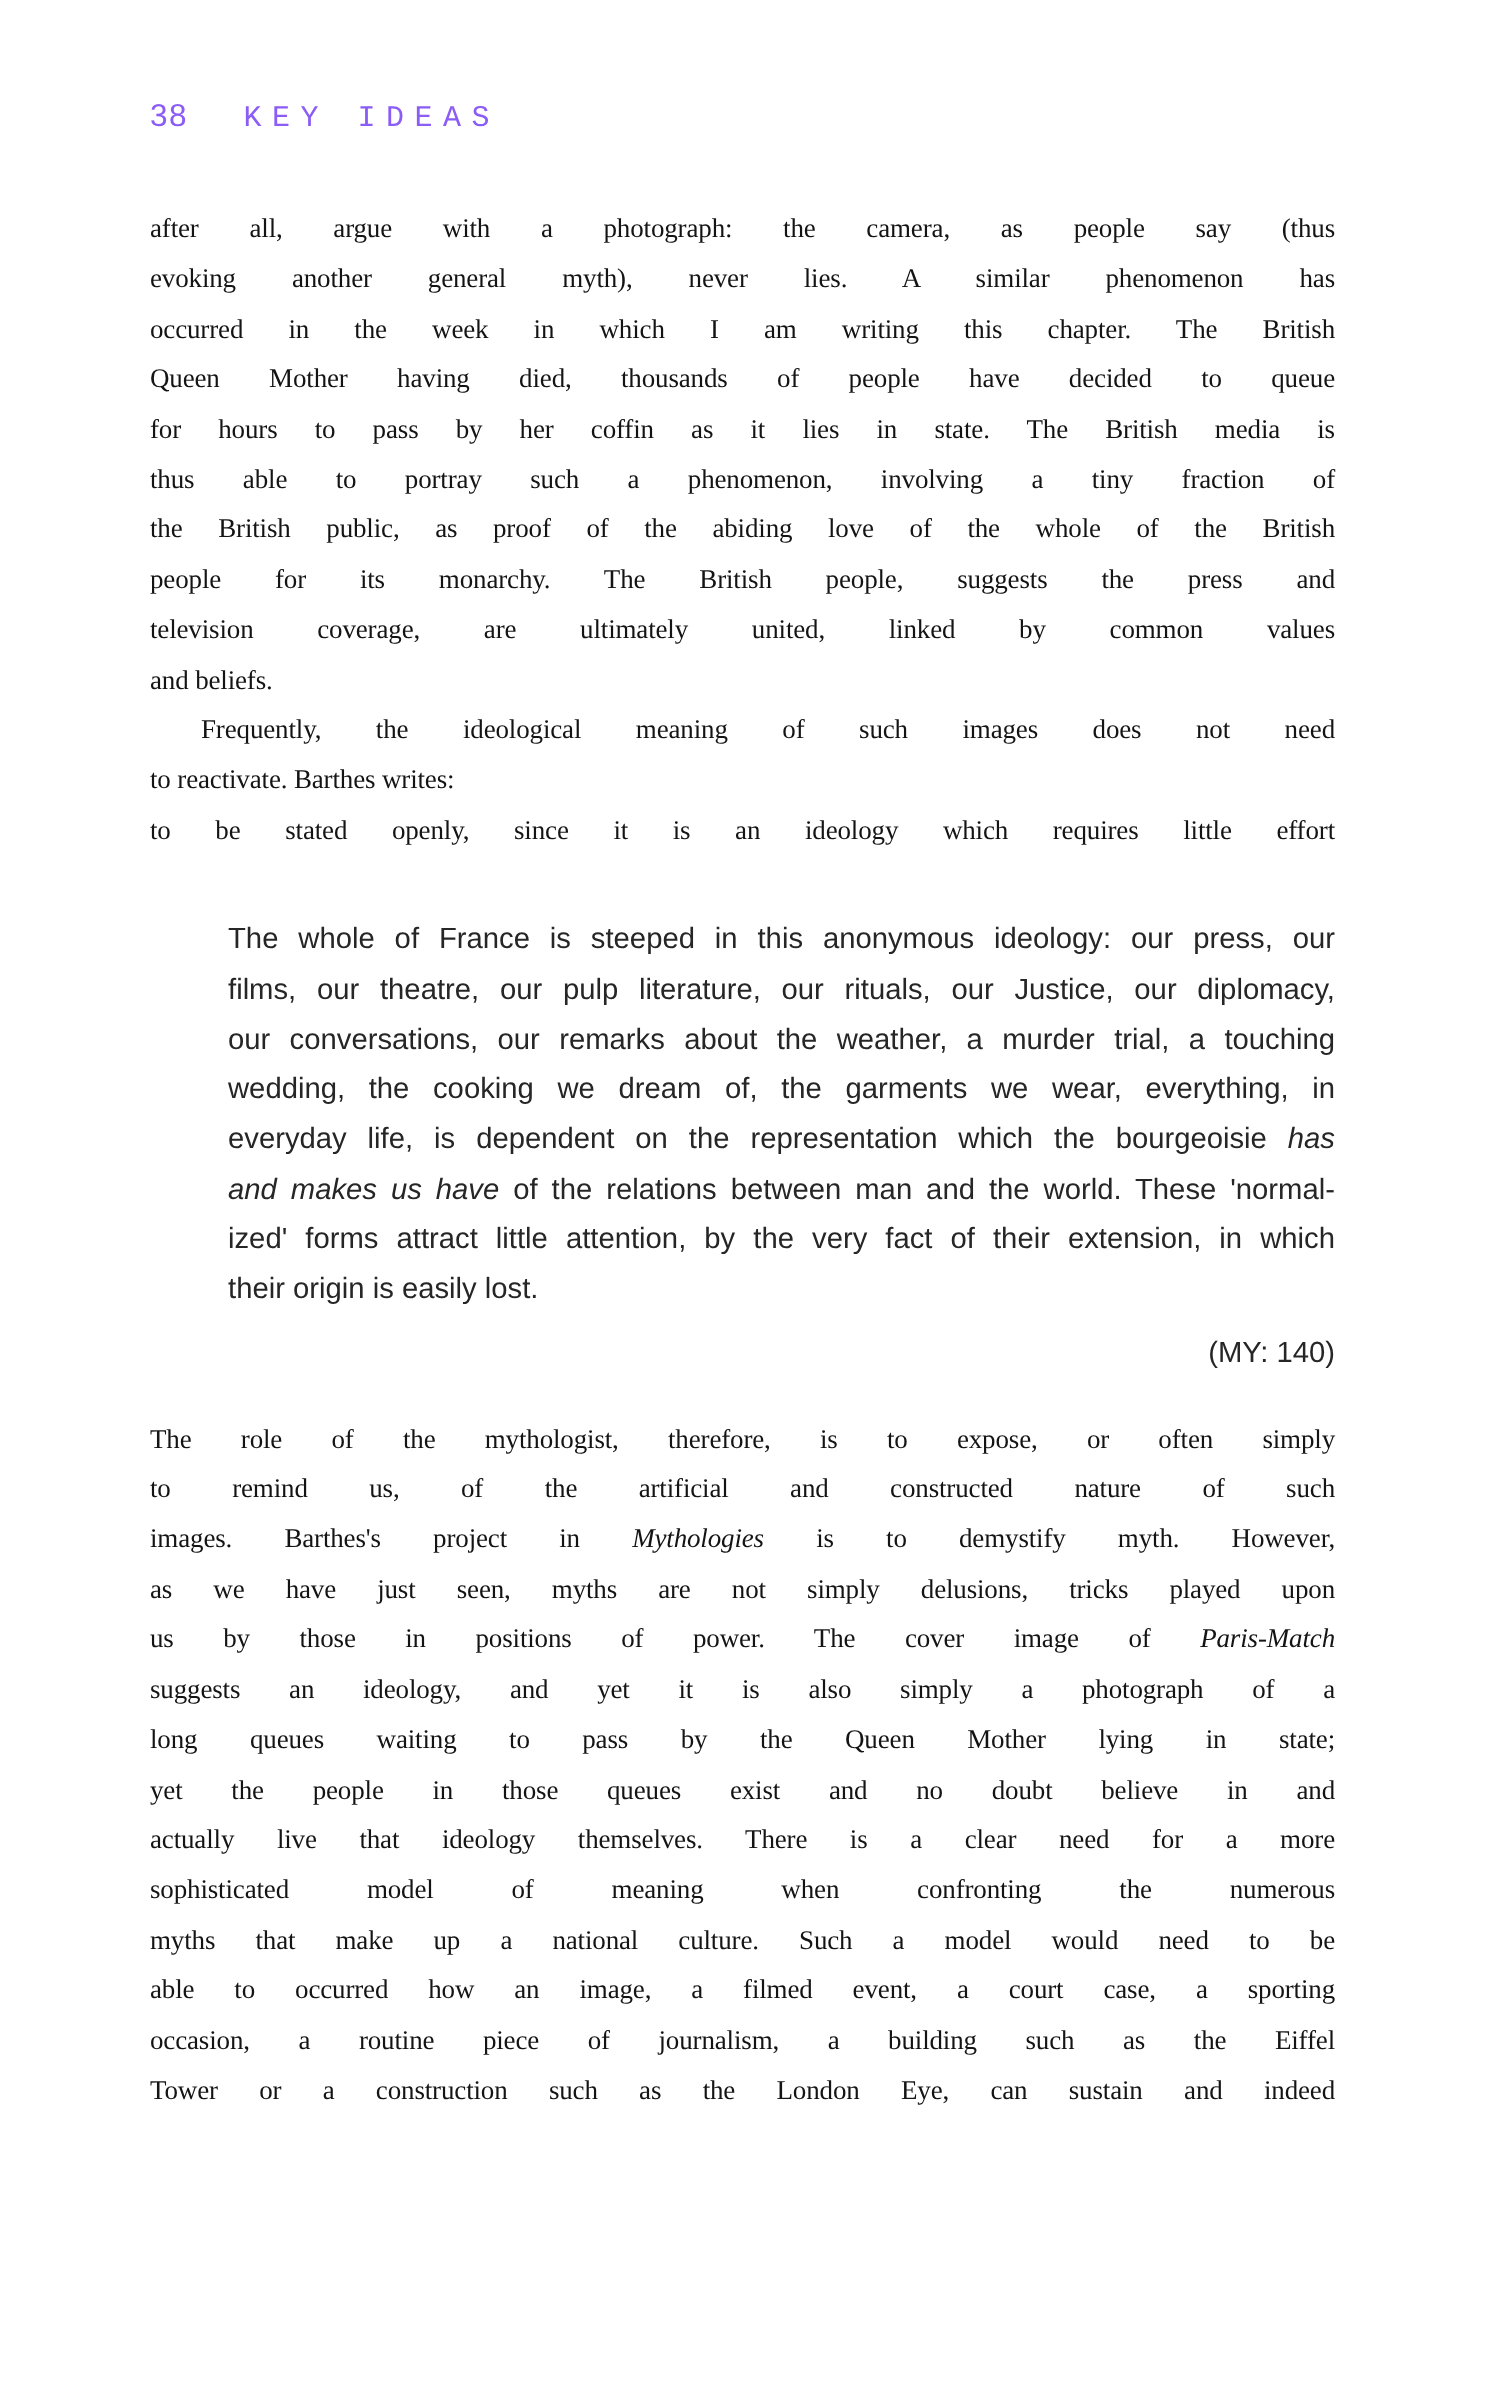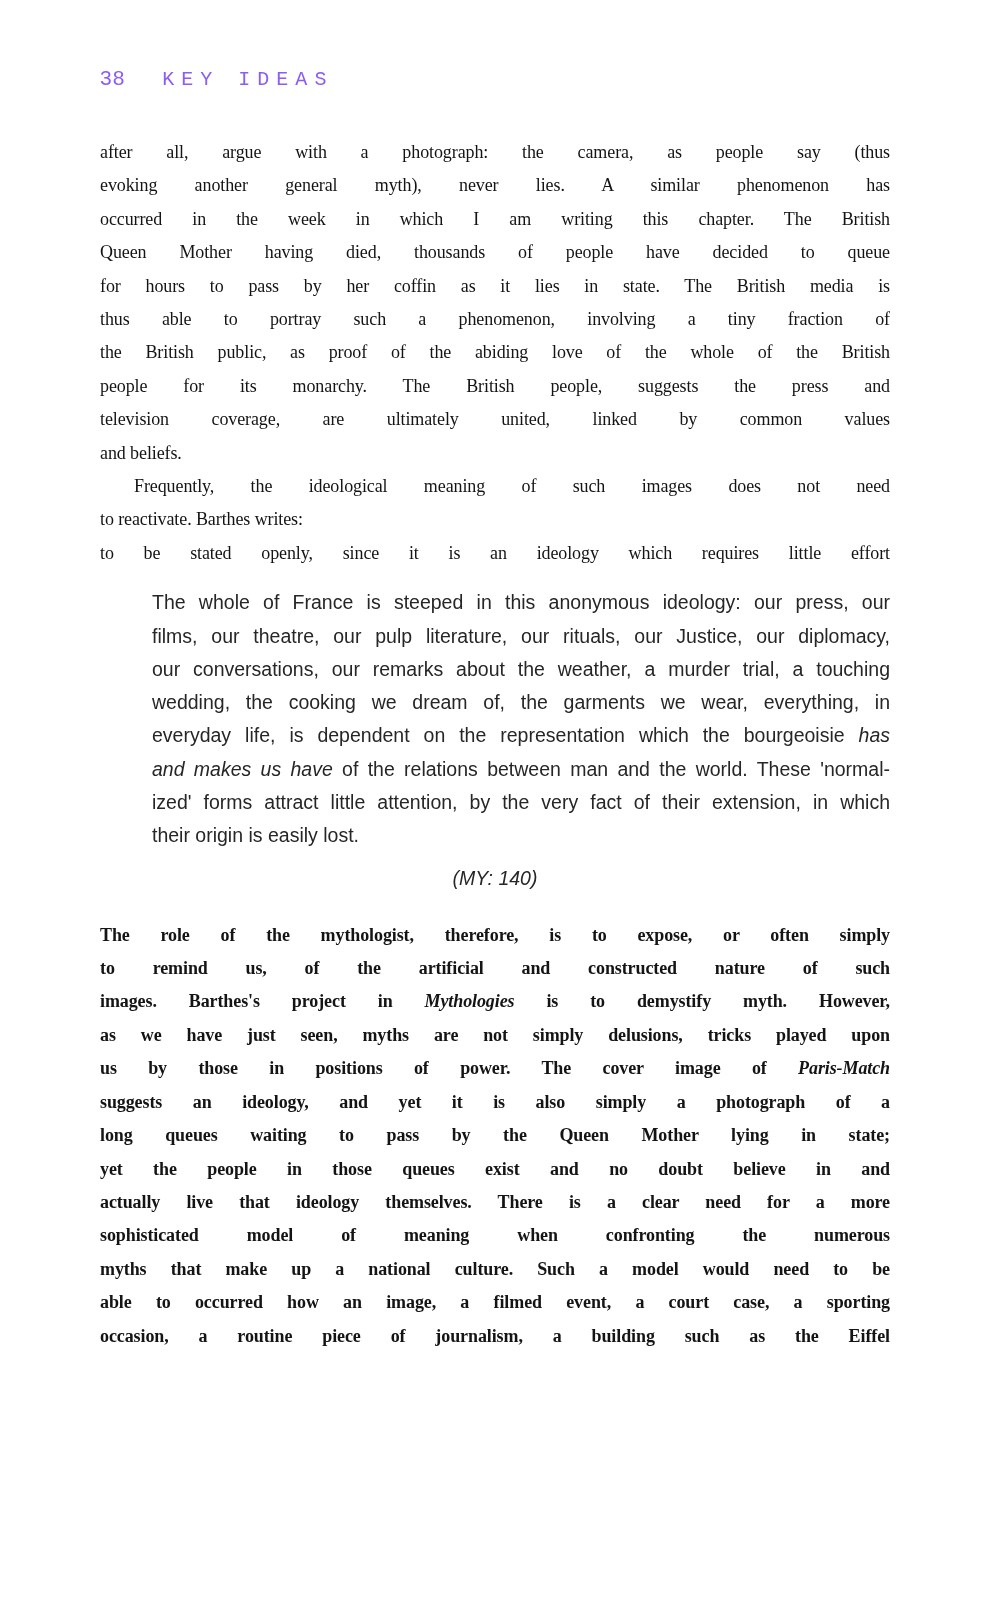--- a/index.html
+++ b/index.html
@@ -47,7 +47,7 @@
   em { font-style: italic; }
   
   .para.quote {
-    margin-top: 16px;
+    margin-top: 40px;
     margin-left: 52px;
     width: 738px;
     color: #262626;

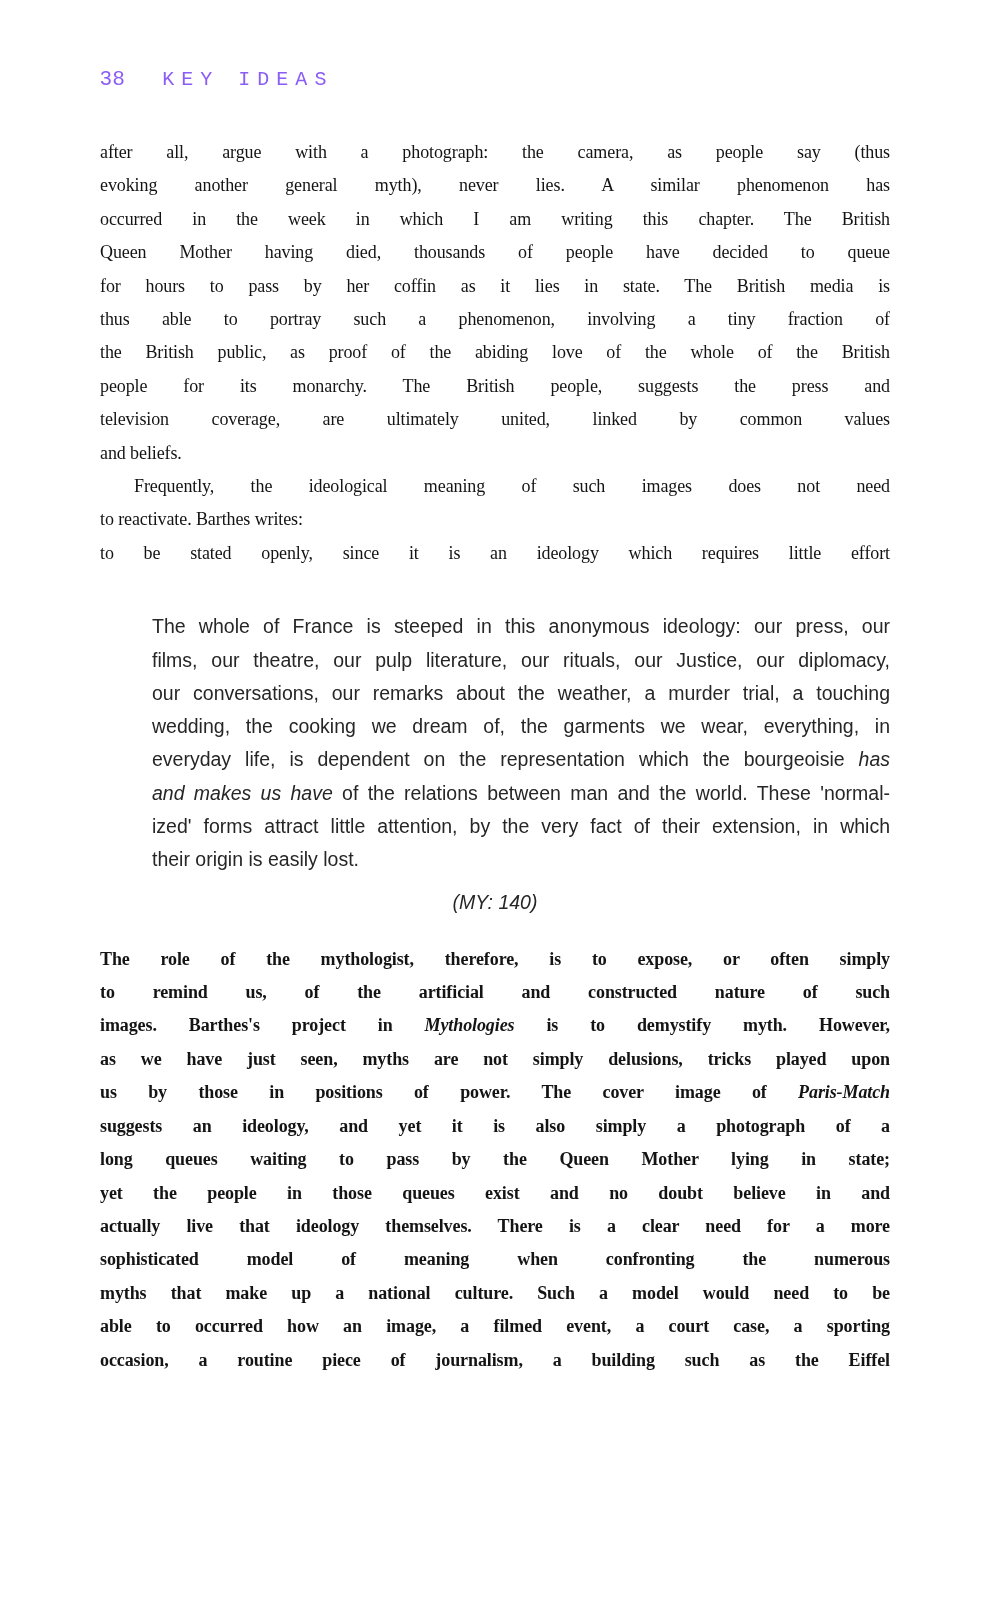--- a/index.html
+++ b/index.html
@@ -62,11 +62,10 @@
     font-family: "Liberation Sans", sans-serif;
     font-size: 19.5px;
     line-height: 26px;
-    text-align: center;
+    text-align: right;
     width: 790px;
     margin-top: 12px;
     color: #262626;
-    font-style: italic;
   }
   .block-4 { margin-top: 28px; font-weight: bold; }
 </style>

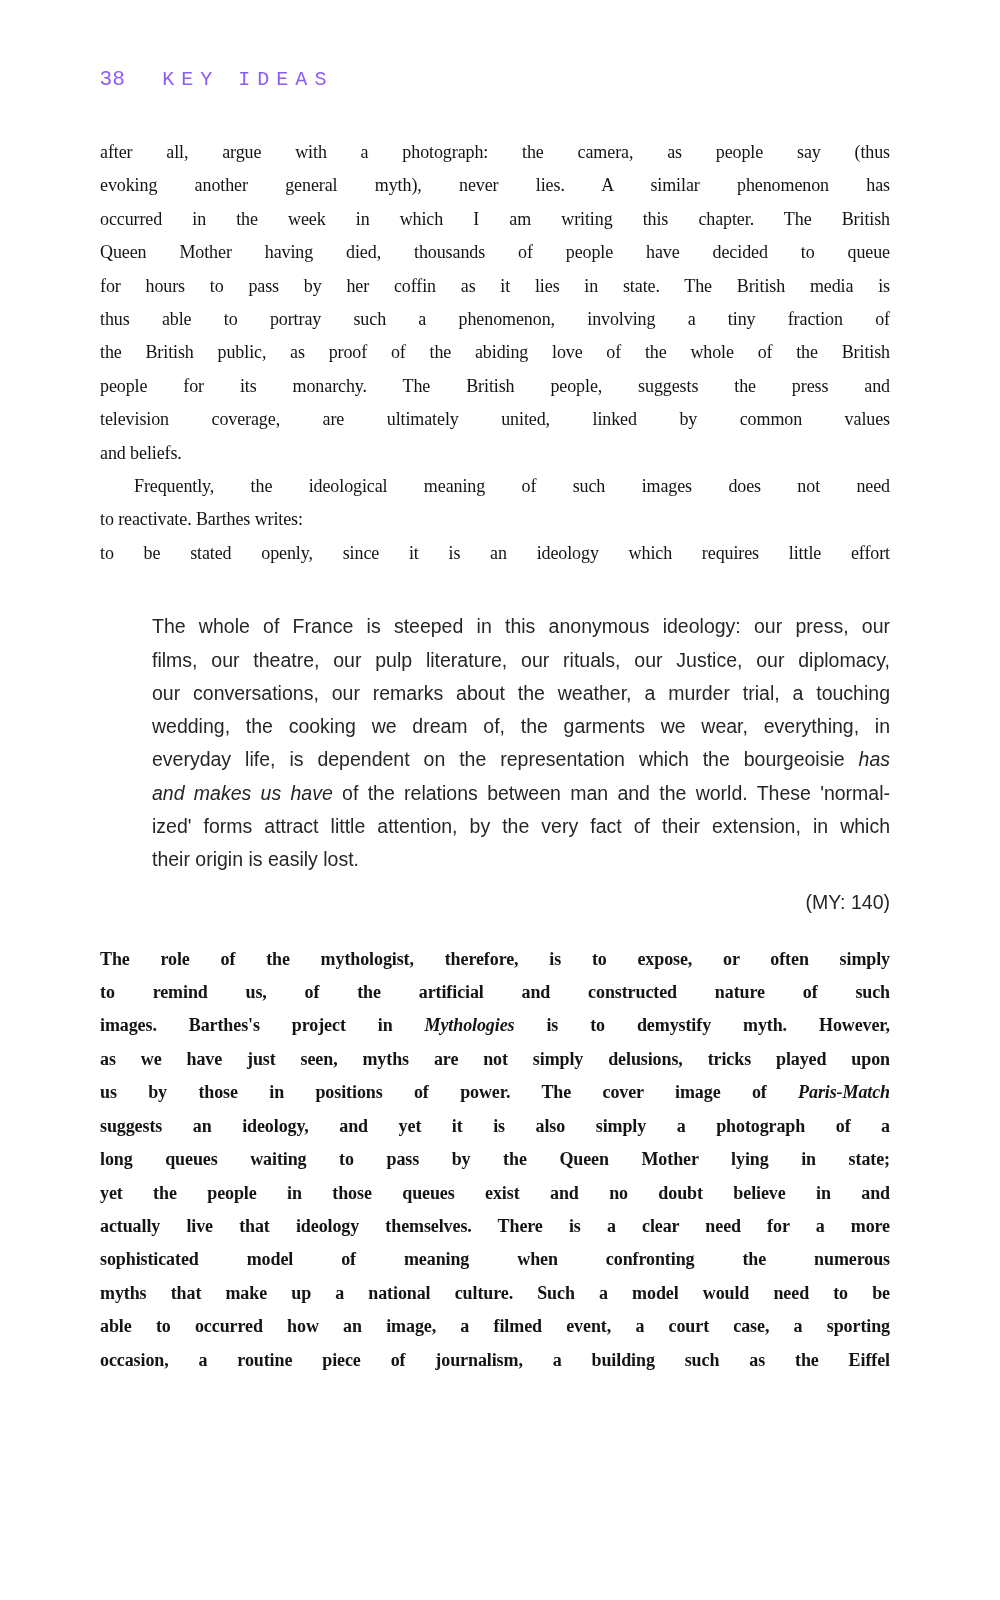--- a/index.html
+++ b/index.html
@@ -67,7 +67,7 @@
     margin-top: 12px;
     color: #262626;
   }
-  .block-4 { margin-top: 28px; font-weight: bold; }
+  .block-4 { margin-top: 28px; }
 </style>
 </head>
 <body>

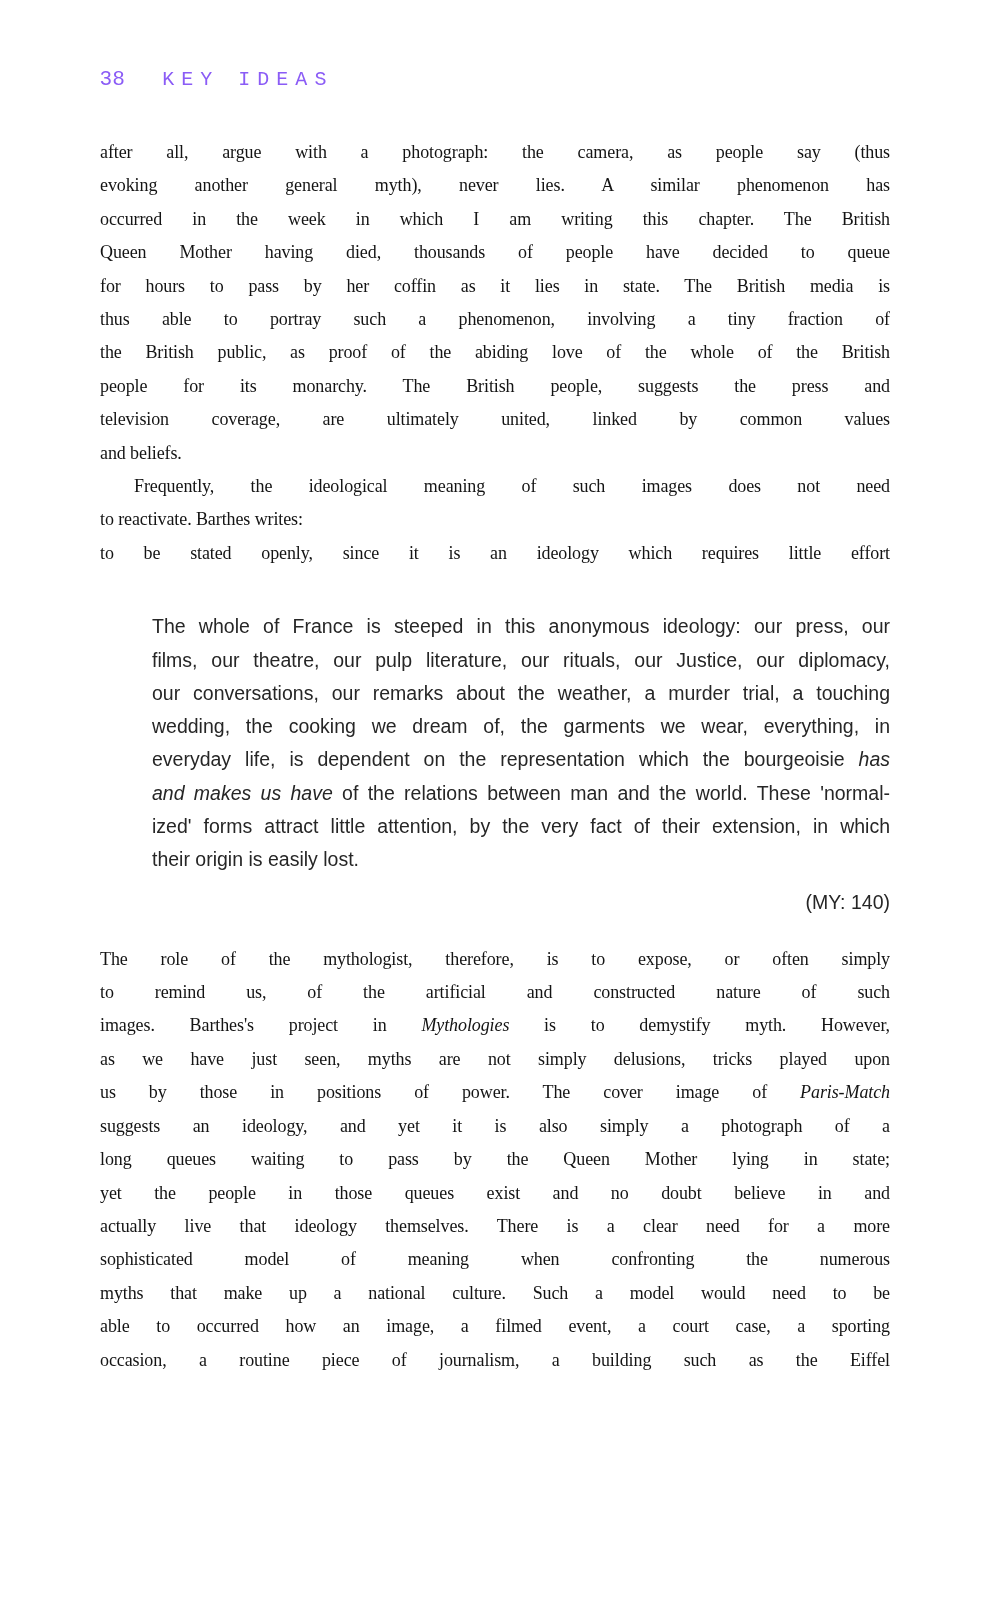--- a/index.html
+++ b/index.html
@@ -122,6 +122,7 @@
         <div class="line"><span>myths that make up a national culture. Such a model would need to be</span></div>
         <div class="line"><span>able to occurred how an image, a filmed event, a court case, a sporting</span></div>
         <div class="line"><span>occasion, a routine piece of journalism, a building such as the Eiffel</span></div>
+        <div class="line"><span>Tower or a construction such as the London Eye, can sustain and indeed</span></div>
       </div>
     </main>
 

